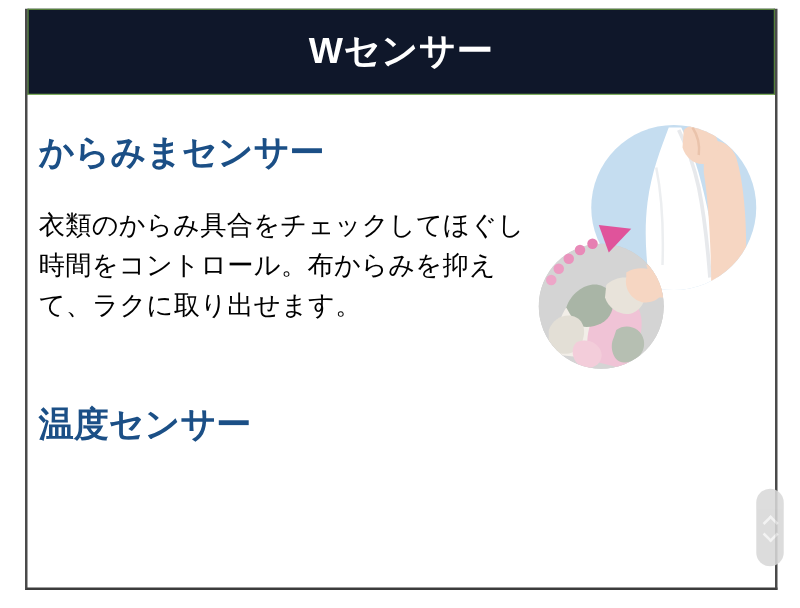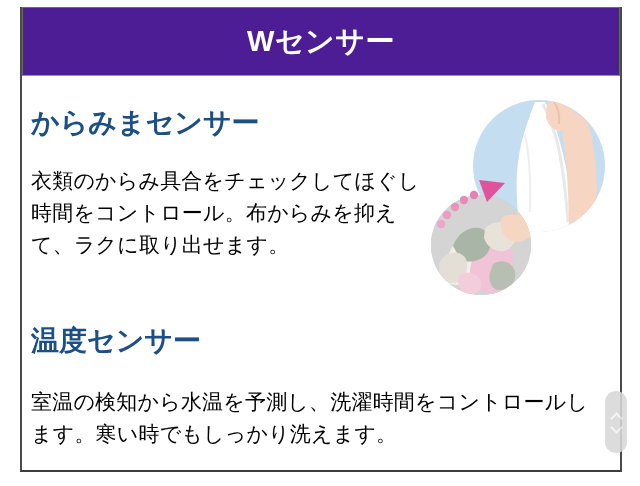--- a/index.html
+++ b/index.html
@@ -37,7 +37,7 @@
     top: 0px;
     width: 598px;
     height: 69px;
-    background: #4c1d95;
+    background: #0f172a;
     border: 1px solid #55803a;
     border-bottom: 1px solid #7fae5e;
     box-sizing: border-box;

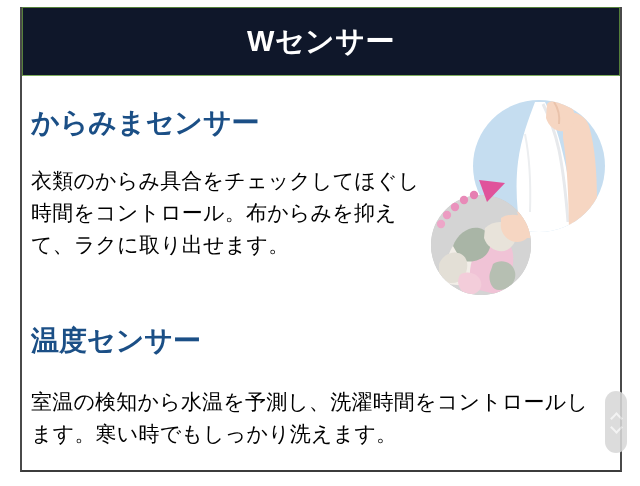--- a/index.html
+++ b/index.html
@@ -165,7 +165,6 @@
 
     <h2 class="section-heading" id="heading-2">温度センサー</h2>
 
-    <p class="body-text" id="para-2">室温の検知から水温を予測し、洗濯時間をコントロールします。寒い時でもしっかり洗えます。</p>
 
     <div id="illustration">
       <svg width="205" height="215" viewBox="0 0 205 215" xmlns="http://www.w3.org/2000/svg">

